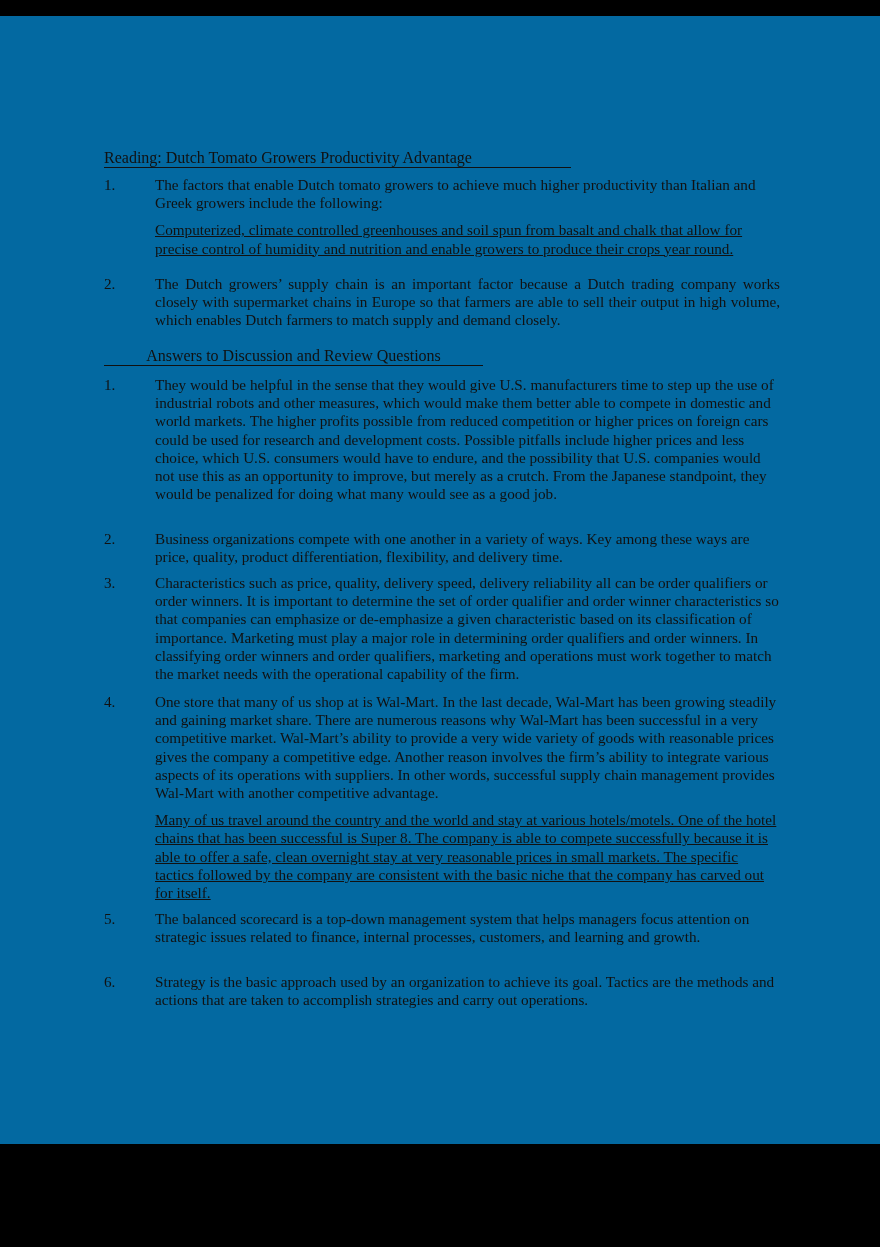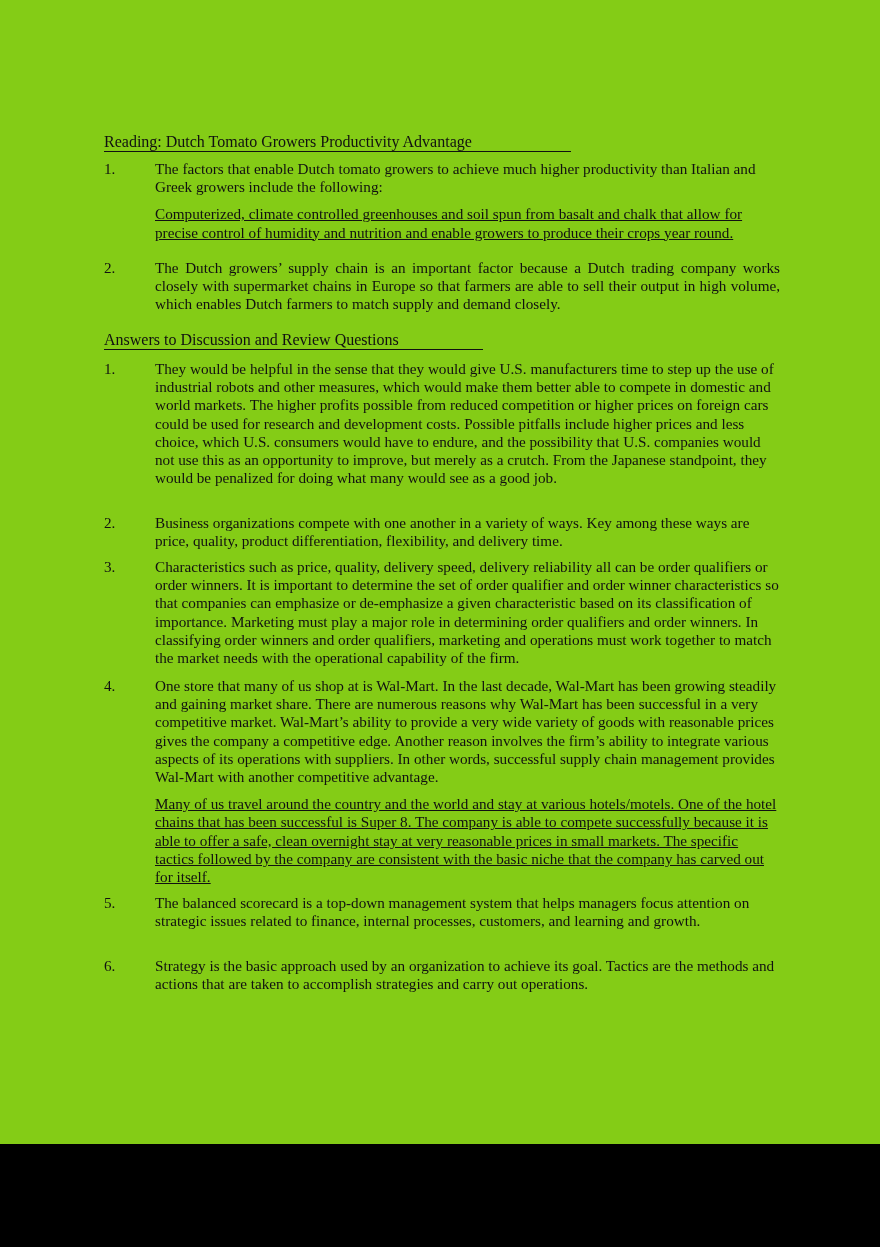--- a/index.html
+++ b/index.html
@@ -9,8 +9,8 @@
     color: #111;
   }
   .page {
-    position: absolute; left: 0; top: 0; width: 880px; height: 1144px;
-    background: #84cc16;
+    position: absolute; left: 0; top: 16px; width: 880px; height: 1144px;
+    background: #0369a1;
   }
   .bottom-bar {
     position: absolute; left: 0; top: 1144px; width: 880px; height: 103px; background: #000;

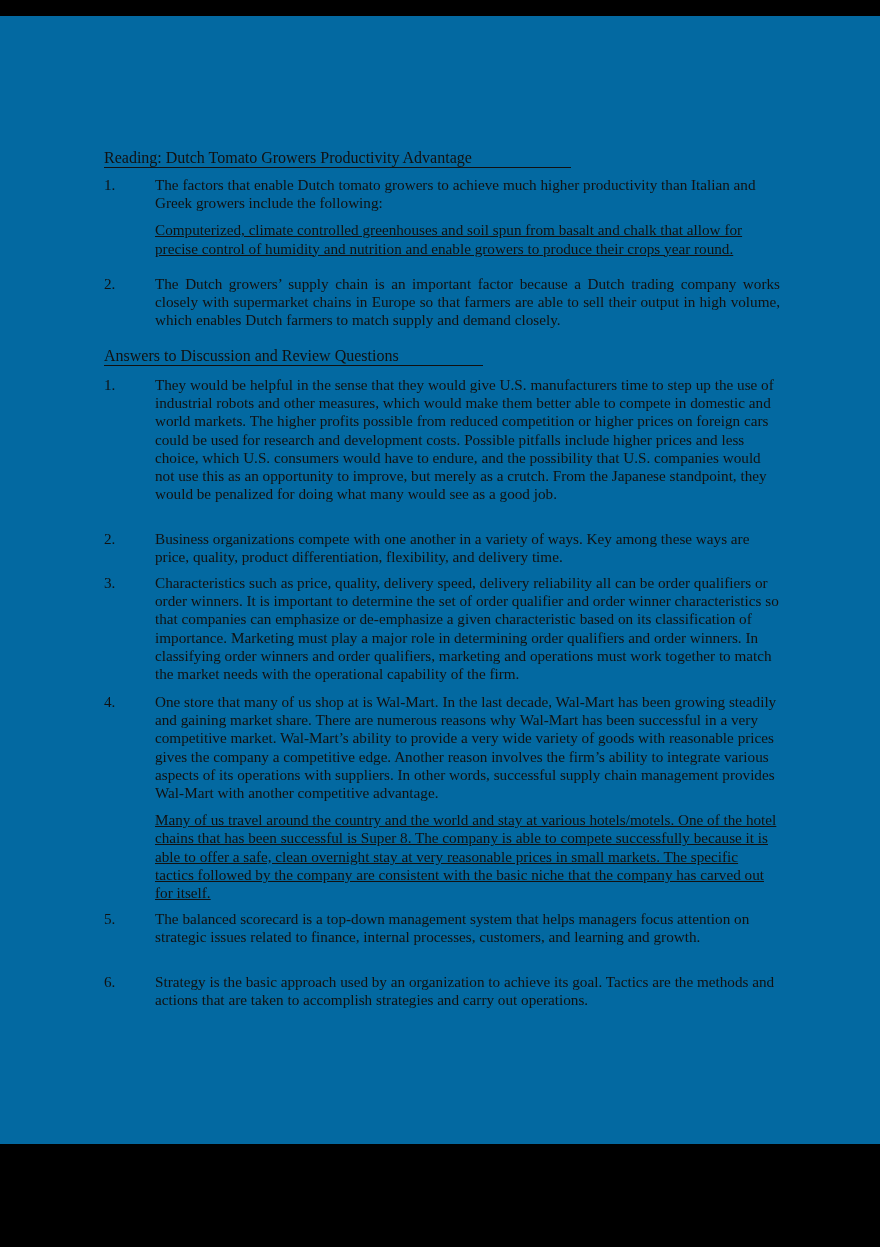--- a/index.html
+++ b/index.html
@@ -48,7 +48,7 @@
     </div>
   </div>
 
-  <div class="heading" style="top:331px; width:379px;">Answers to Discussion and Review Questions</div>
+  <div class="heading" style="top:331px; width:379px;text-align:center;">Answers to Discussion and Review Questions</div>
 
   <div class="item" style="top:360px;">
     <span class="num">1.</span>

